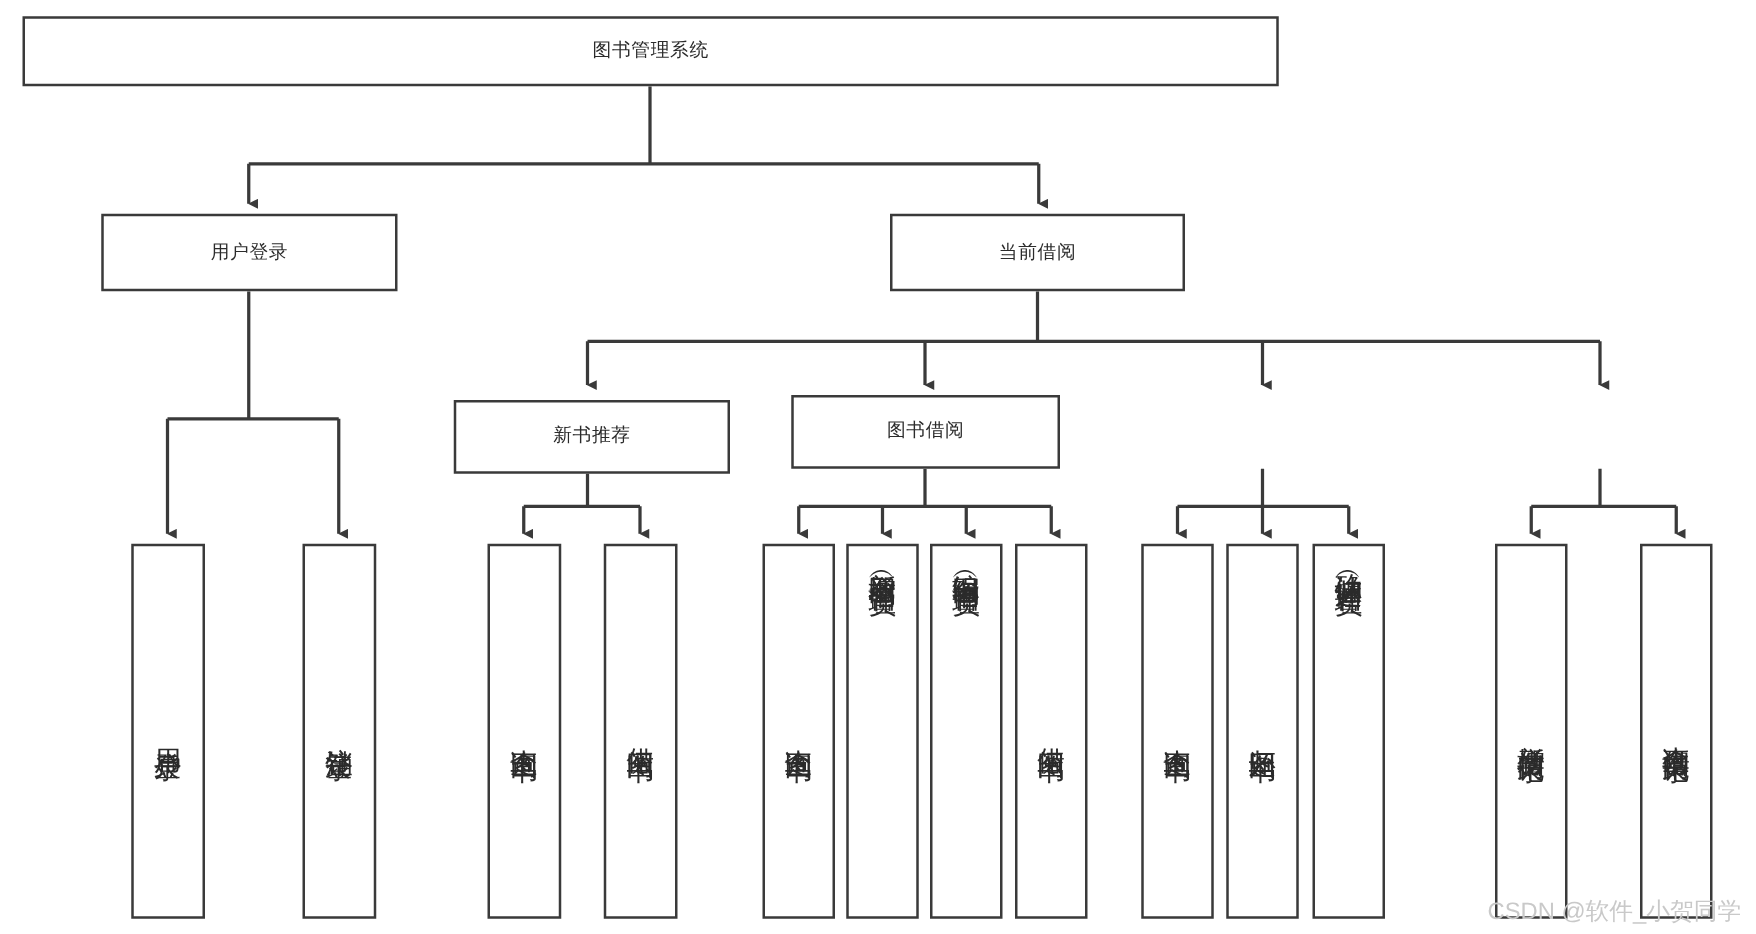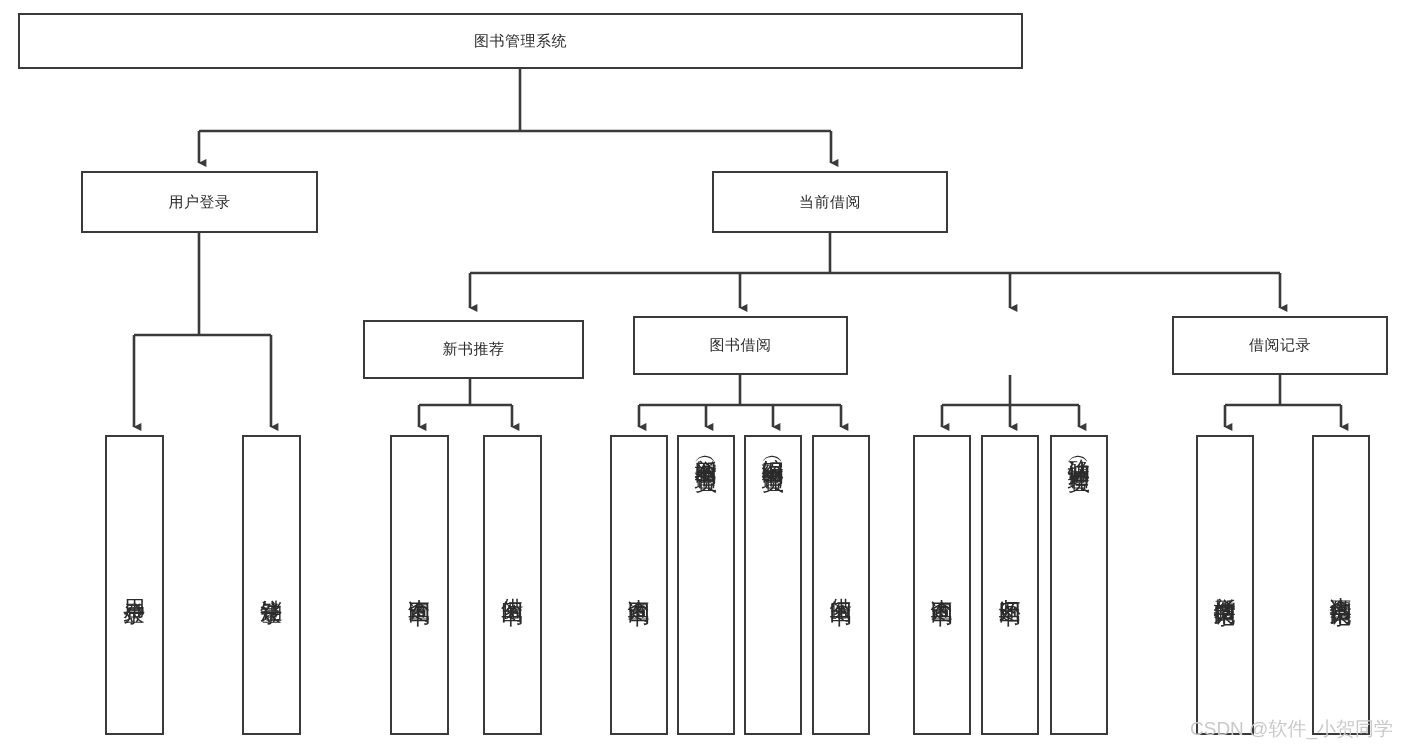--- a/index.html
+++ b/index.html
@@ -148,9 +148,6 @@
   <div class="node horiz" style="left:633px; top:316px; width:215px; height:59px;">
     <span class="node-label">图书借阅</span>
   </div>
-  <div class="node horiz" style="left:1172px; top:316px; width:216px; height:59px;">
-    <span class="node-label">借阅记录</span>
-  </div>
 
   <div class="node vert" style="left:105px; top:435px; width:59px; height:300px;">
     <span class="node-label">用户登录</span>

